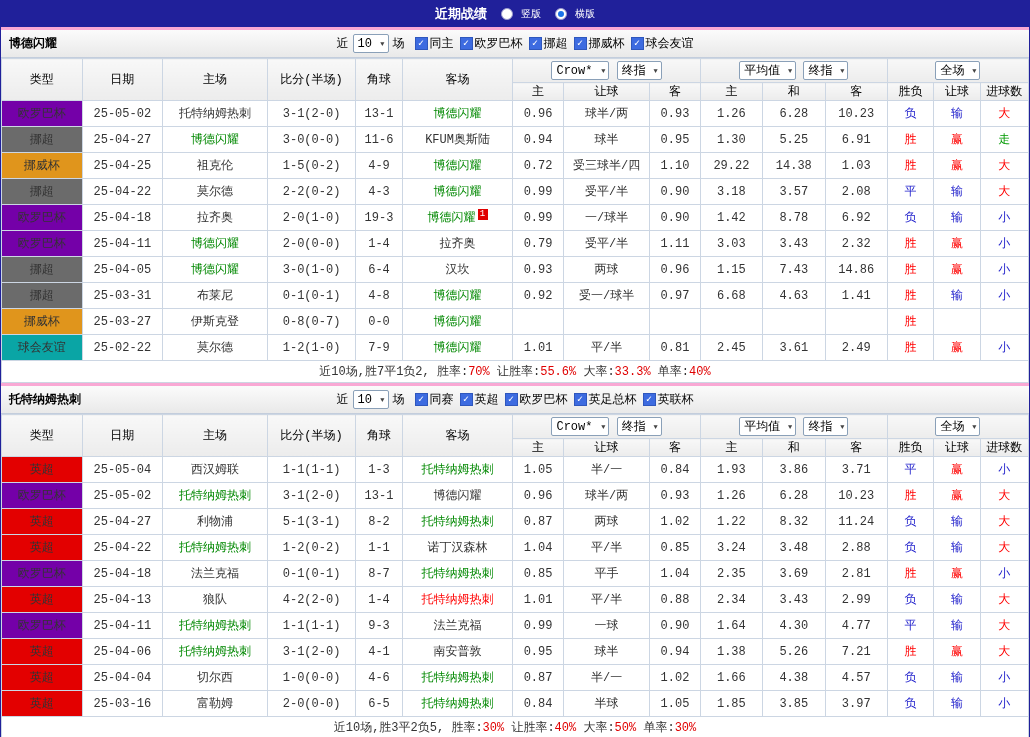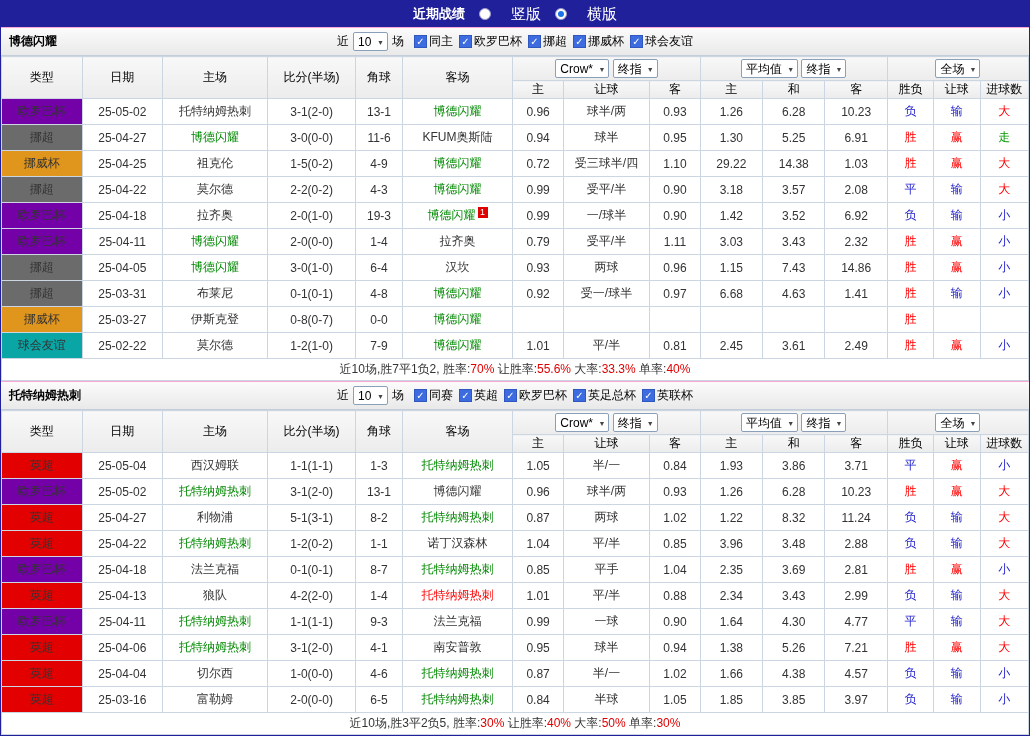--- a/index.html
+++ b/index.html
@@ -17,7 +17,7 @@
     display: flex; align-items: center; justify-content: center; gap: 14px;
   }
   .topbar-title { font-weight: bold; font-size: 13px; }
-  .radio-group { display: inline-flex; align-items: center; gap: 20px; font-size: 15px; cursor: pointer; }
+  .radio-group { display: inline-flex; align-items: center; gap: 8px; font-size: 10px; cursor: pointer; }
   .radio {
     width: 12px; height: 12px; border-radius: 50%; background: #fff;
     border: 1px solid #9a9acd; position: relative; display: inline-block;

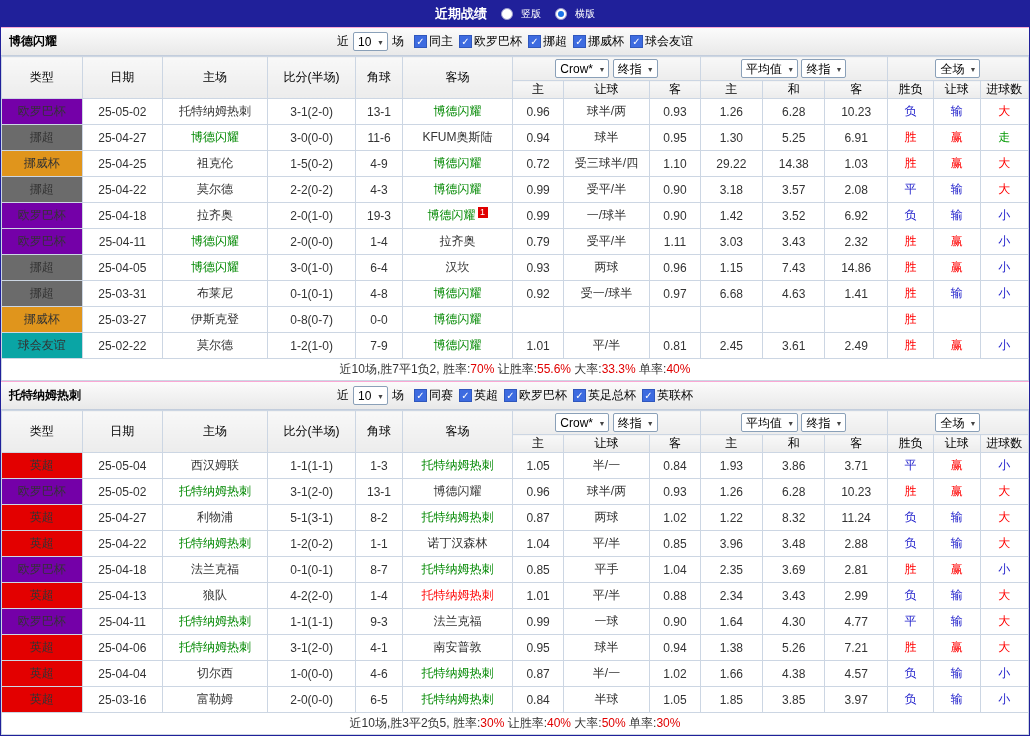--- a/index.html
+++ b/index.html
@@ -28,7 +28,7 @@
   }
 
   
-  .section { border-top: 1px solid #f9a8d4; }
+  .section { border-top: 3px solid #f9a8d4; font-family: Liberation Mono, monospace; }
   .section-header {
     height: 28px; background: linear-gradient(#fbfbfb, #e9e9e9);
     border-bottom: 1px solid #c3cddc; position: relative;

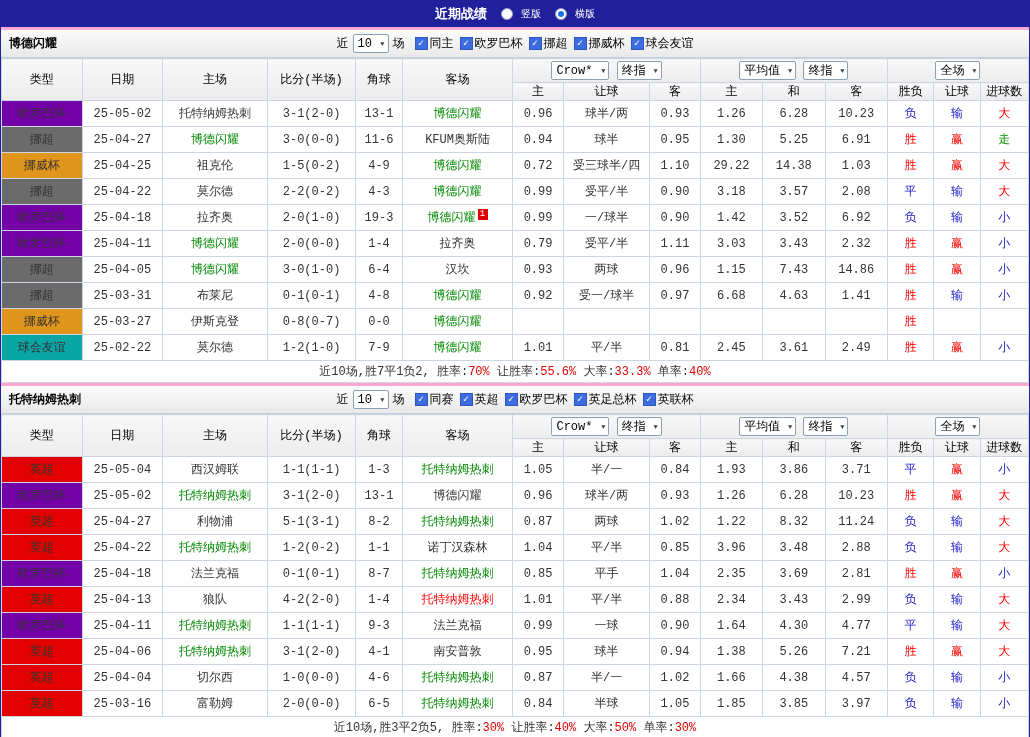--- a/index.html
+++ b/index.html
@@ -265,7 +265,7 @@
     <td class="handicap">一/球半</td>
     <td>0.90</td>
     <td>1.42</td>
-    <td>3.52</td>
+    <td>8.78</td>
     <td>6.92</td>
     <td style="color: rgb(34, 34, 204);">负</td>
     <td style="color: rgb(34, 34, 204);">输</td>

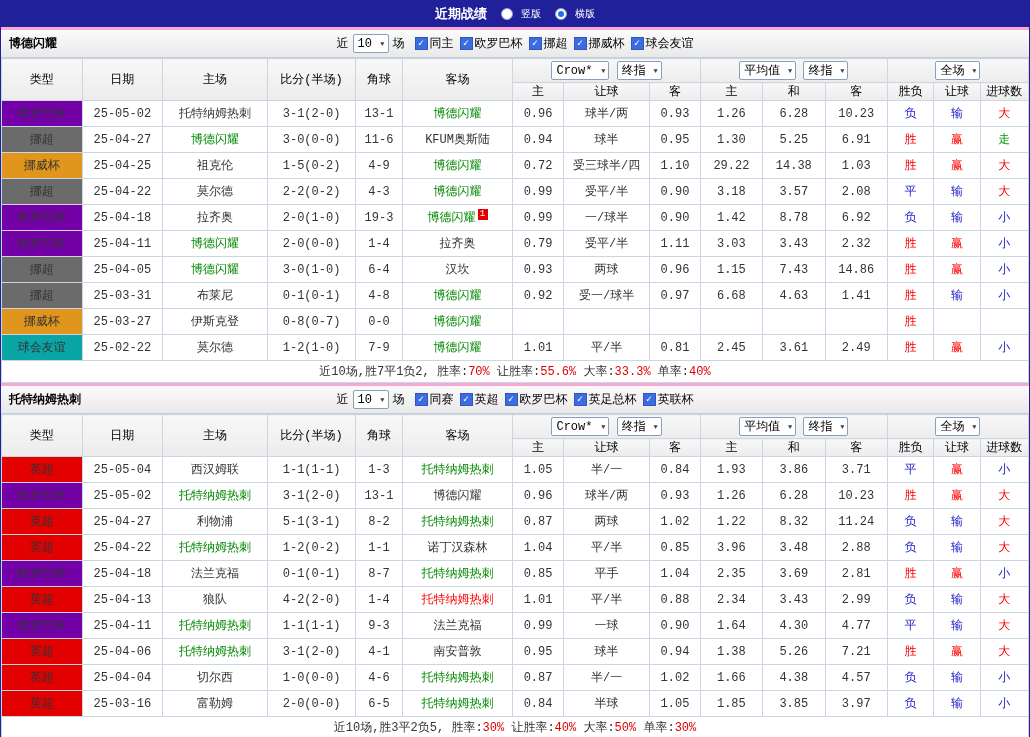--- a/index.html
+++ b/index.html
@@ -516,7 +516,7 @@
     <td>1.04</td>
     <td class="handicap">平/半</td>
     <td>0.85</td>
-    <td>3.96</td>
+    <td>3.24</td>
     <td>3.48</td>
     <td>2.88</td>
     <td style="color: rgb(34, 34, 204);">负</td>

